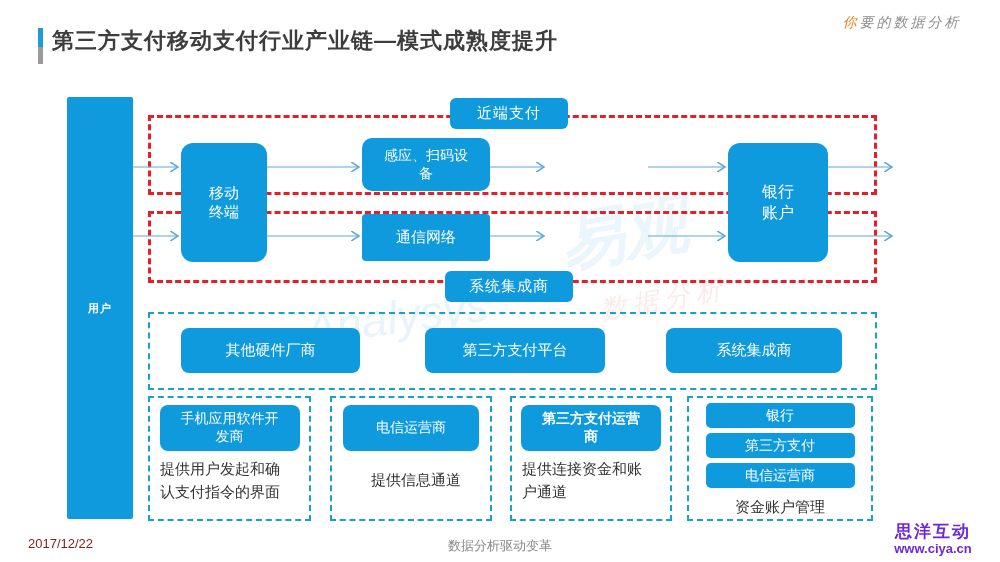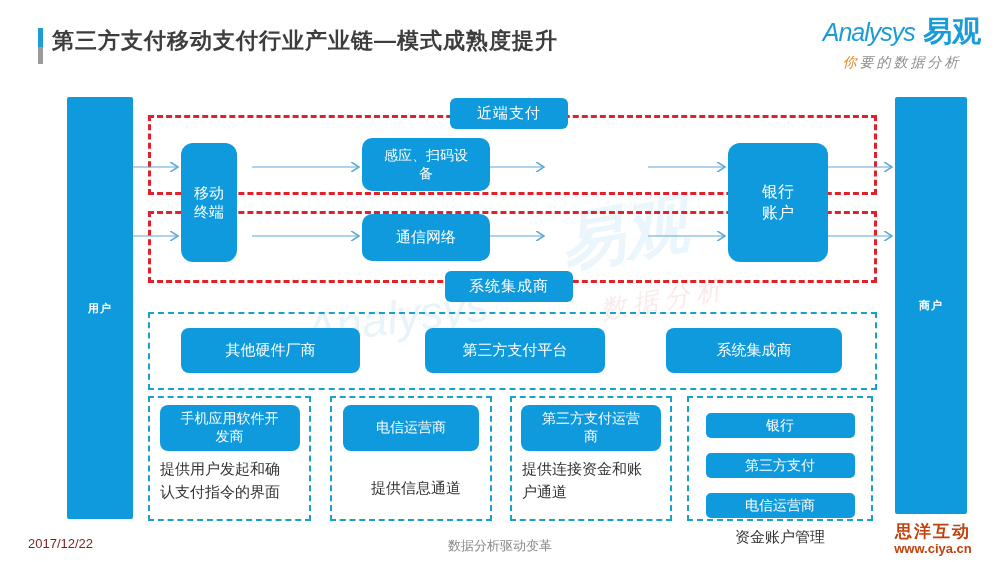--- a/index.html
+++ b/index.html
@@ -61,10 +61,6 @@
   <div class="accent-bar"></div>
   <div class="title">第三方支付移动支付行业产业链—模式成熟度提升</div>
   <div class="logo">
-    <div class="logo-row">
-      <span class="brand-en">Analysys</span>
-      <span class="brand-cn">易观</span>
-    </div>
     <div class="tagline">
       <span class="first">你</span><span>要的数据分析</span>
     </div>

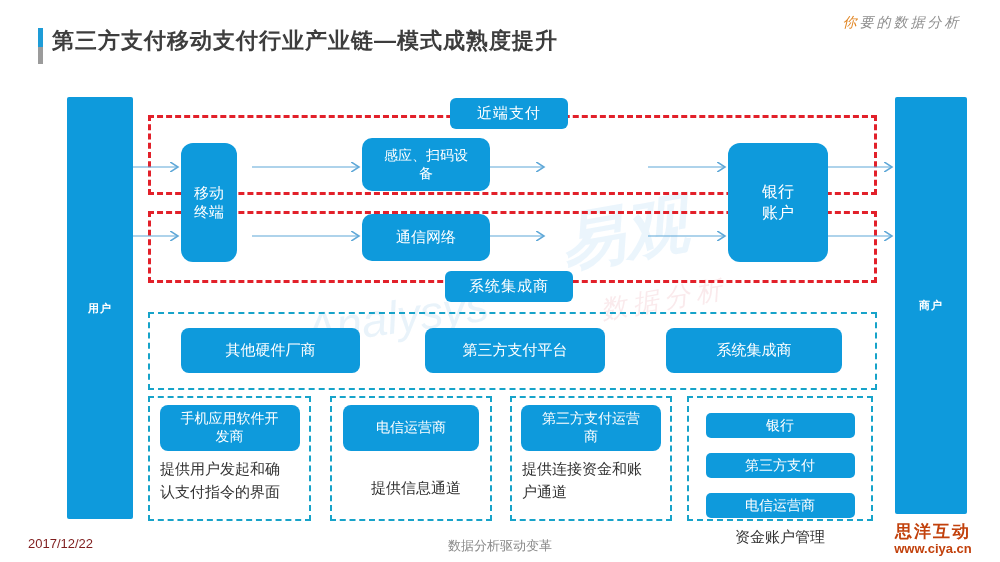--- a/index.html
+++ b/index.html
@@ -78,7 +78,7 @@
   <div class="zone-pill" style="left:450px;top:98px;width:118px;height:31px;">近端支付</div>
   <div class="zone-pill" style="left:445px;top:271px;width:128px;height:31px;">系统集成商</div>
 
-  <div class="node" style="left:181px;top:143px;width:56px;height:119px;font-size:15px;">
+  <div class="node" style="left:181px;top:143px;width:86px;height:119px;font-size:15px;">
       <span style="width:34px;">移动终端</span>
     </div>
   <div class="node" style="left:362px;top:138px;width:128px;height:53px;font-size:14px;border-radius:10px;">

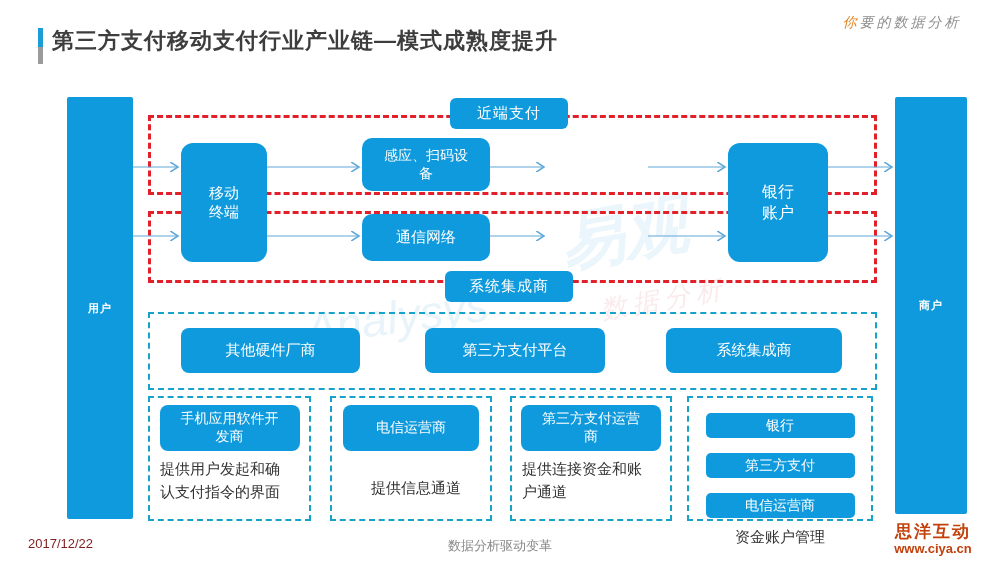--- a/index.html
+++ b/index.html
@@ -84,7 +84,7 @@
   <div class="node" style="left:362px;top:138px;width:128px;height:53px;font-size:14px;border-radius:10px;">
       <span style="width:92px;">感应、扫码设备</span>
     </div>
-  <div class="node" style="left:362px;top:214px;width:128px;height:47px;font-size:15px;border-radius:10px;">
+  <div class="node" style="left:362px;top:214px;width:128px;height:47px;font-size:15px;border-radius:4px;">
       <span>通信网络</span>
     </div>
   <div class="node" style="left:728px;top:143px;width:100px;height:119px;font-size:16px;">

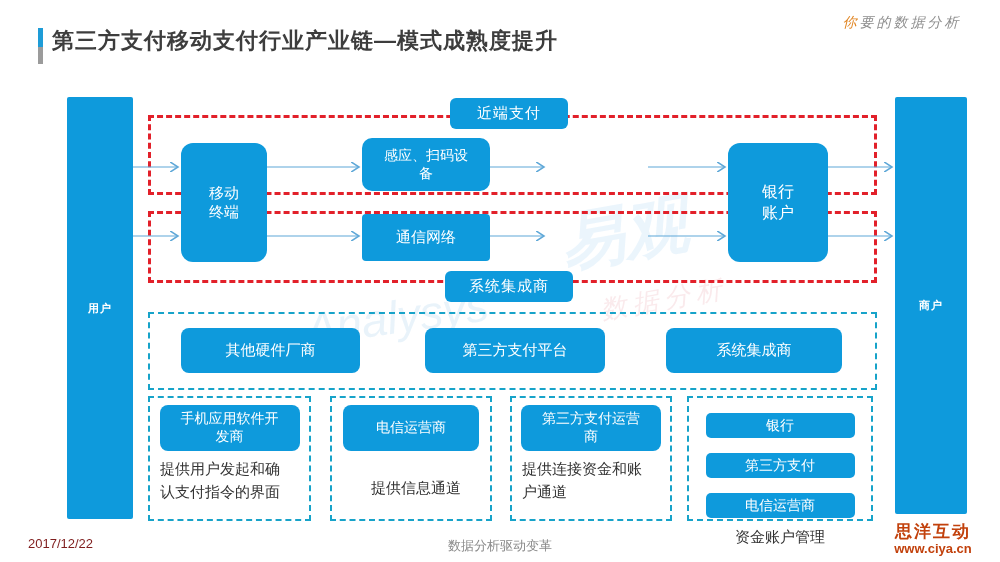--- a/index.html
+++ b/index.html
@@ -71,7 +71,6 @@
   <div class="wm wm-x">数据分析</div>
 
   <div class="node side" style="left:67px;top:97px;height:422px;">用户</div>
-  <div class="node side" style="left:895px;top:97px;width:72px;height:417px;">商户</div>
 
   <div class="dash-red" style="left:148px;top:115px;width:723px;height:74px;"></div>
   <div class="dash-red" style="left:148px;top:211px;width:723px;height:66px;"></div>

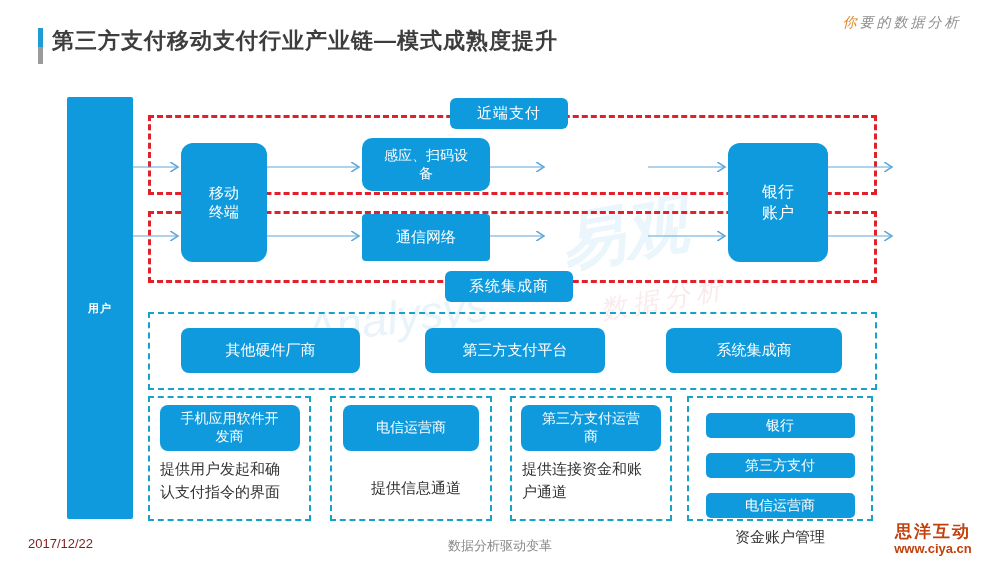--- a/index.html
+++ b/index.html
@@ -131,7 +131,7 @@
 
   <div class="group dash-teal" style="left:510px;width:162px;">
     <div class="pill" style="width:140px;">
-        <span style="width:104px;">第三方支付运营商</span>
+        <span style="width:104px;font-weight:bold;">第三方支付运营商</span>
       </div>
     <div class="desc">提供连接资金和账户通道</div>
   </div>

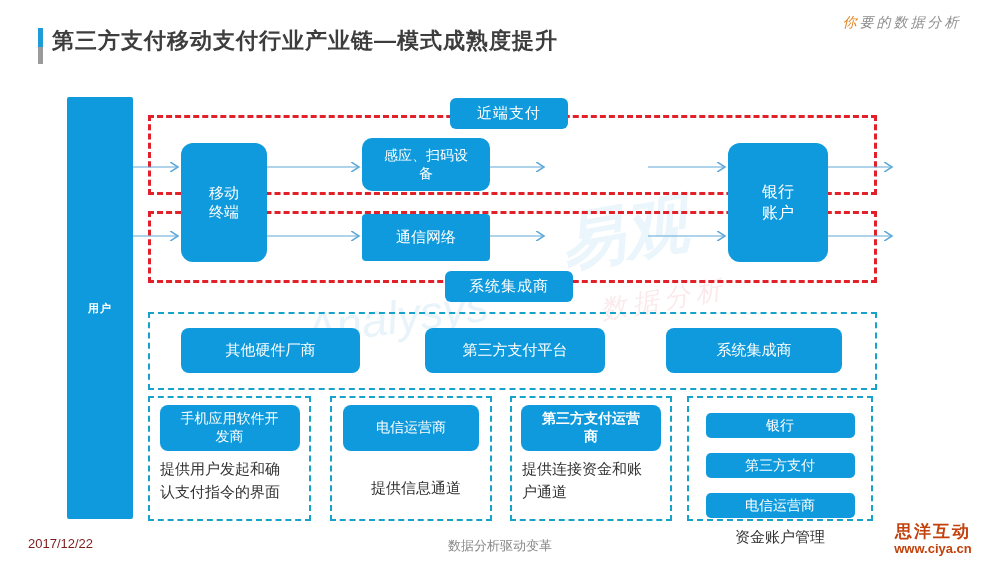--- a/index.html
+++ b/index.html
@@ -41,7 +41,7 @@
     min-height:46px;display:flex;align-items:center;justify-content:center;
     text-align:center;font-size:14px;}
   .group .pill span{display:inline-block;}
-  .group .mini{margin:15px auto 0;background:#0e9adc;color:#fff;border-radius:5px;
+  .group .mini{margin:5px auto 0;background:#0e9adc;color:#fff;border-radius:5px;
     width:149px;height:25px;display:flex;align-items:center;justify-content:center;font-size:14px;}
   .desc{margin:7px 0 0 10px;width:128px;font-size:15px;color:#333;line-height:1.5;text-align:left;}
   .desc-center{margin-top:26px;text-align:center;width:auto;}

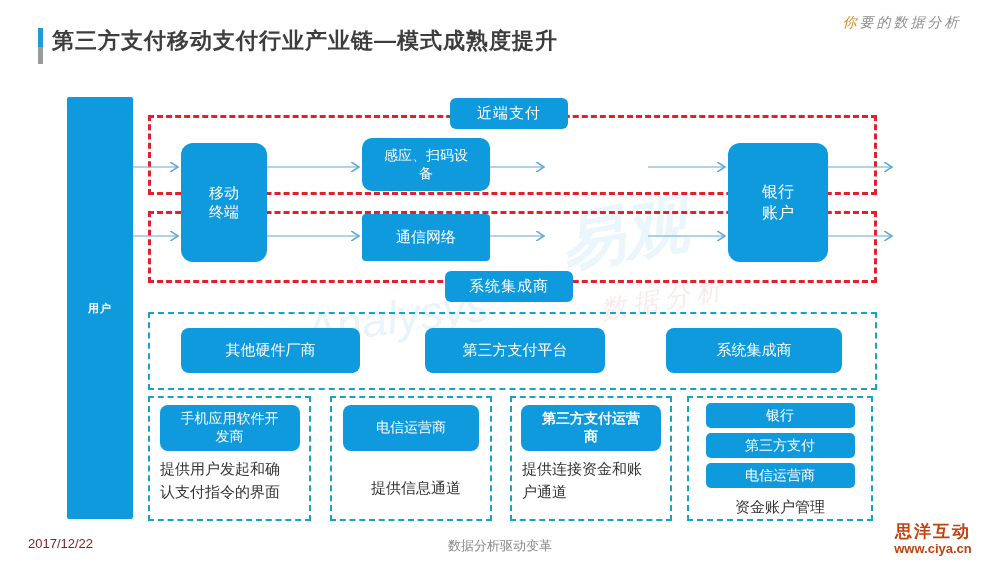--- a/index.html
+++ b/index.html
@@ -44,7 +44,7 @@
   .group .mini{margin:5px auto 0;background:#0e9adc;color:#fff;border-radius:5px;
     width:149px;height:25px;display:flex;align-items:center;justify-content:center;font-size:14px;}
   .desc{margin:7px 0 0 10px;width:128px;font-size:15px;color:#333;line-height:1.5;text-align:left;}
-  .desc-center{margin-top:26px;text-align:center;width:auto;}
+  .desc-center{margin-top:18px;text-align:center;width:auto;}
   .desc-d{margin:10px 0 0 0;width:100%;text-align:center;font-size:15px;color:#333;}
   
   .f-date{position:absolute;left:28px;top:536px;font-size:13px;color:#7f1d1d;}

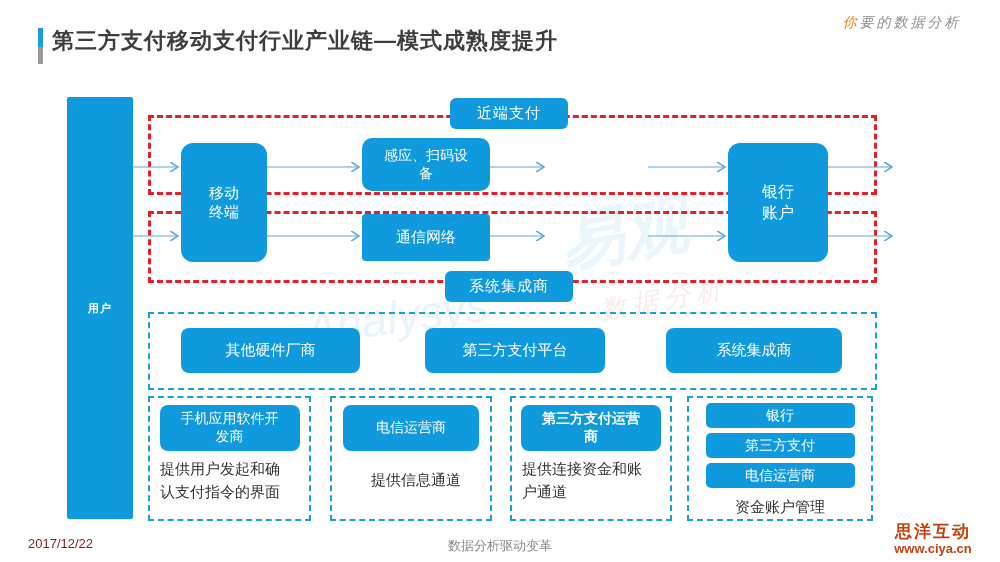--- a/index.html
+++ b/index.html
@@ -49,7 +49,7 @@
   
   .f-date{position:absolute;left:28px;top:536px;font-size:13px;color:#7f1d1d;}
   .f-slogan{position:absolute;left:0;right:0;top:537px;text-align:center;font-size:13px;color:#8a8a8a;}
-  .f-ciya{position:absolute;left:888px;top:523px;width:90px;text-align:center;color:#c2410c;line-height:1.1;}
+  .f-ciya{position:absolute;left:888px;top:523px;width:90px;text-align:center;color:#6d28d9;line-height:1.1;}
   .f-ciya .b{font-size:17px;font-weight:bold;letter-spacing:2px;}
   .f-ciya .s{font-size:13px;font-weight:bold;}
 </style>

